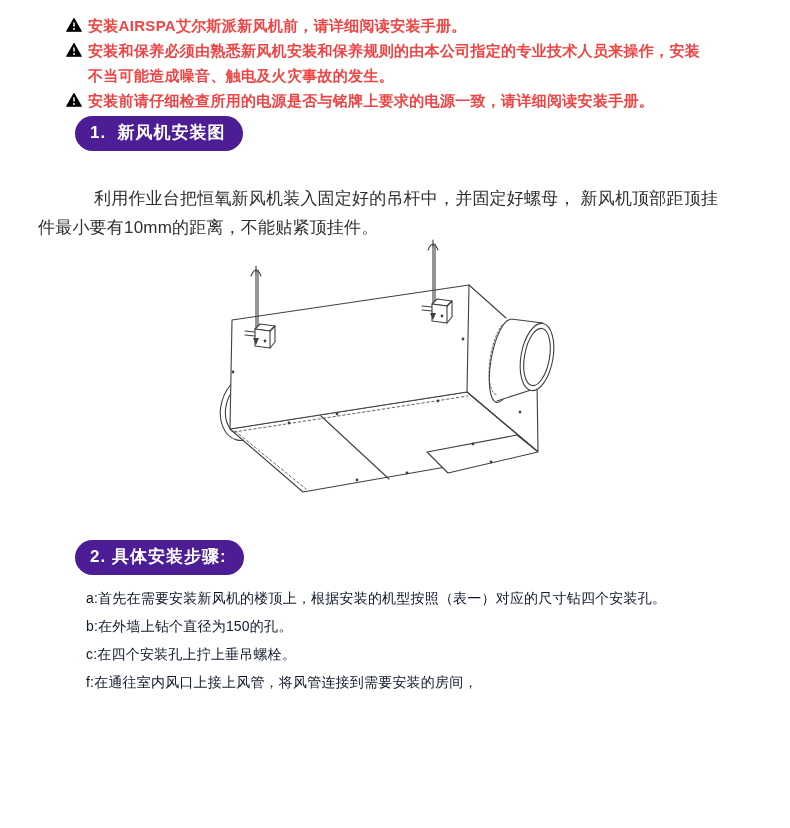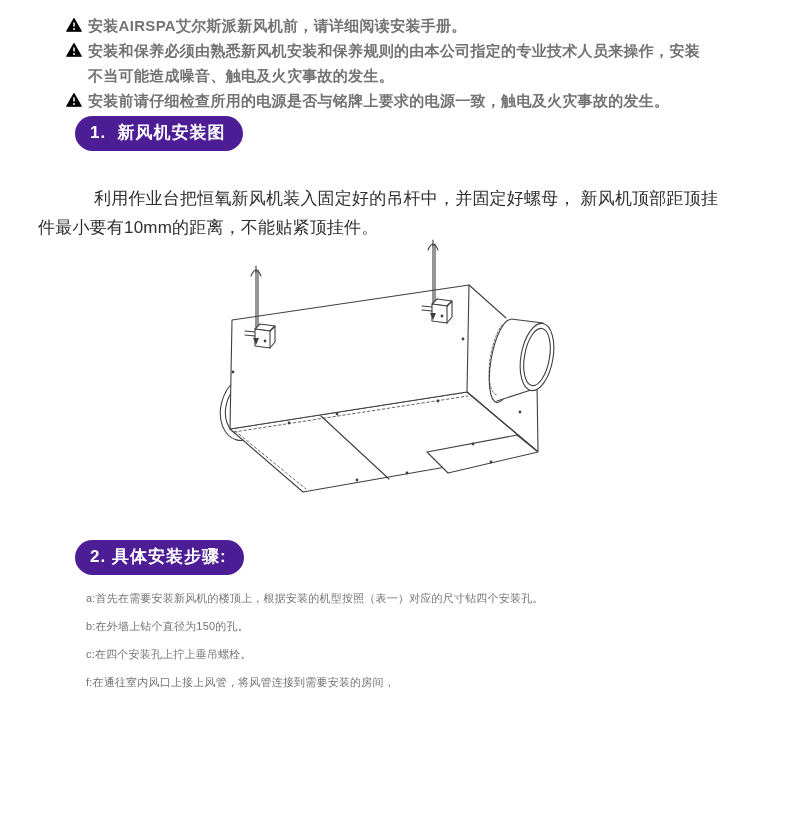--- a/index.html
+++ b/index.html
@@ -11,7 +11,7 @@
   .warnings{position:absolute;top:13px;left:66px;width:660px;}
   .warning{display:flex;align-items:flex-start;}
   .w-icon{flex:0 0 22px;padding-top:5px;}
-  .w-text{font-size:15px;font-weight:bold;color:#737373;line-height:25px;width:618px;letter-spacing:.3px;}
+  .w-text{font-size:15px;font-weight:bold;color:#ef4444;line-height:25px;width:618px;letter-spacing:.3px;}
   
   .pill{
     position:absolute;left:75px;display:inline-block;background:#4c1d95;color:#fff;

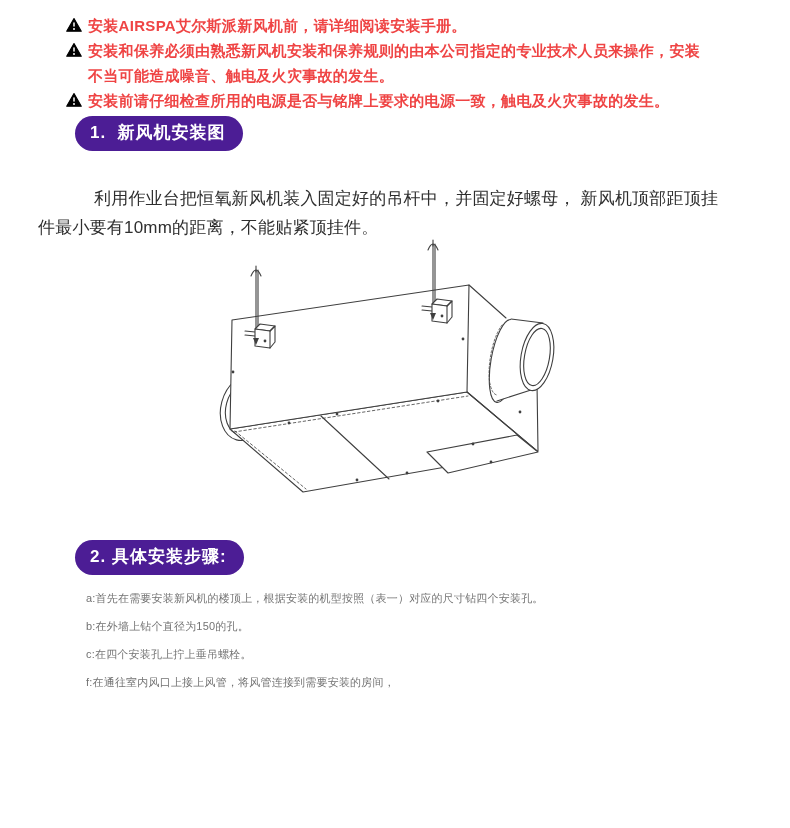--- a/index.html
+++ b/index.html
@@ -65,7 +65,7 @@
           <circle cx="8" cy="10.9" r="1.0" fill="#fff"></circle>
         </svg>
       </span>
-      <span class="w-text">安装前请仔细检查所用的电源是否与铭牌上要求的电源一致，触电及火灾事故的发生。</span>
+      <span class="w-text">安装前请仔细检查所用的电源是否与铭牌上要求的电源一致，请详细阅读安装手册。</span>
     </div>
   </div>
 

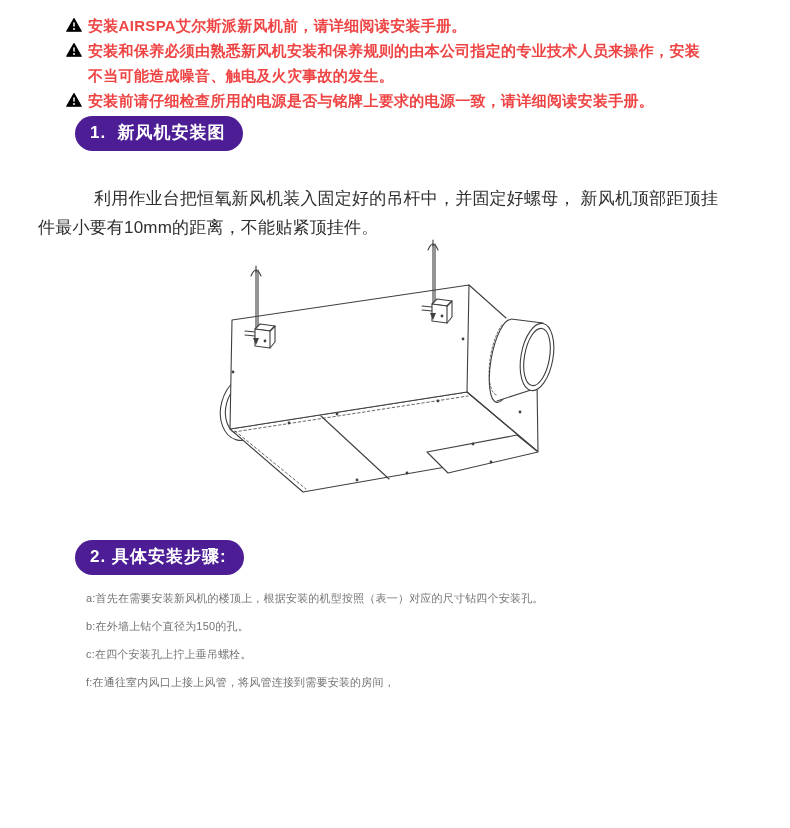--- a/index.html
+++ b/index.html
@@ -29,7 +29,7 @@
   .figure{position:absolute;top:230px;left:200px;width:400px;height:300px;}
   
   .steps{position:absolute;top:590px;left:86px;width:668px;}
-  .step{font-size:11px;line-height:17px;color:#737373;margin:0 0 11px 0;letter-spacing:.2px;}
+  .step{font-size:14px;line-height:17px;color:#0f172a;margin:0 0 11px 0;letter-spacing:.2px;}
 </style>
 </head>
 <body>

